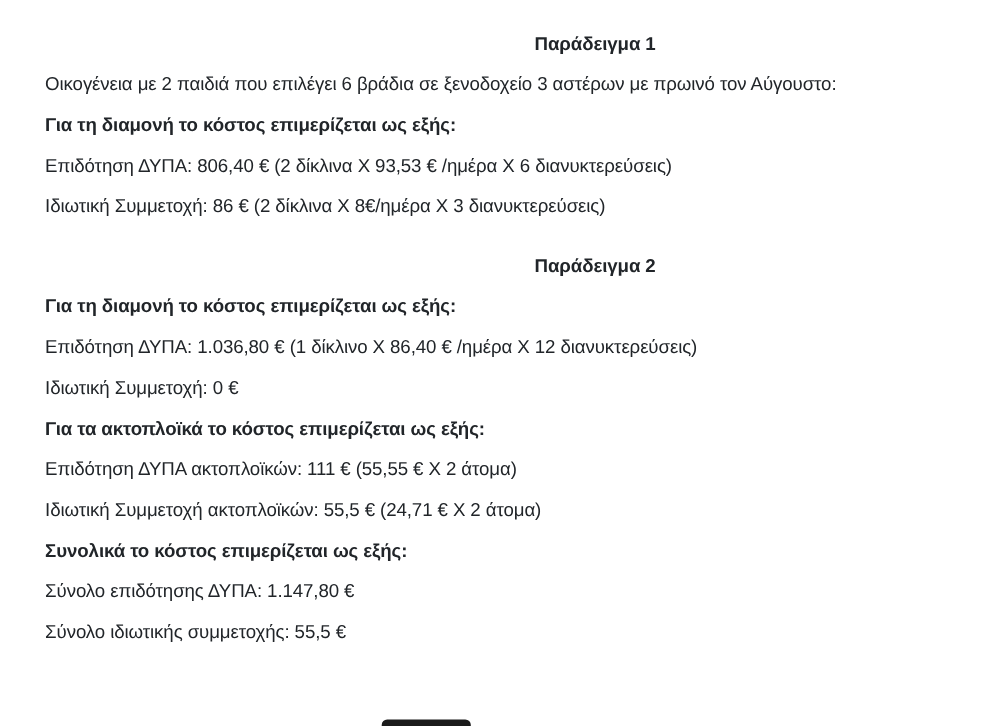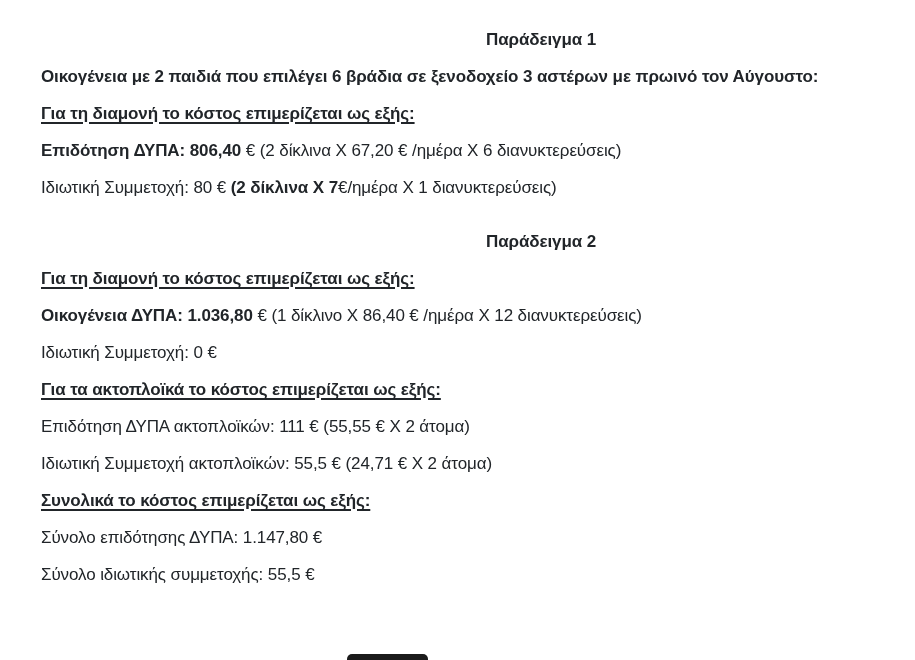--- a/index.html
+++ b/index.html
@@ -35,7 +35,7 @@
   .title-gap {
     margin-top: 34px;
   }
-  .b { font-weight: bold; }
+  .b { font-weight: normal; }
   .heading-underline {
     font-weight: bold;
     text-decoration: underline;

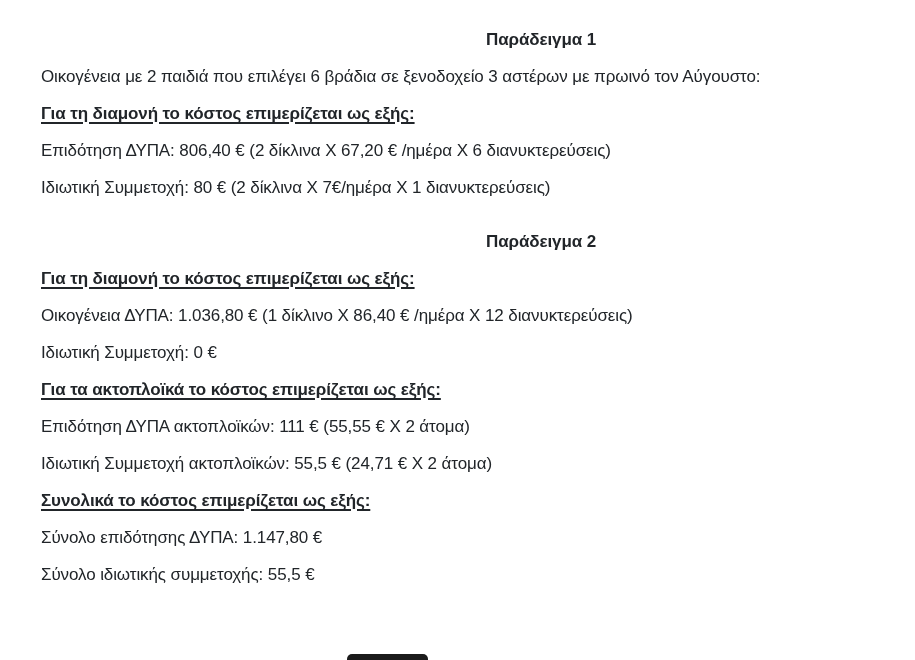--- a/index.html
+++ b/index.html
@@ -38,7 +38,6 @@
   .b { font-weight: normal; }
   .heading-underline {
     font-weight: bold;
-    text-decoration: underline;
     text-decoration-thickness: 2px;
     text-underline-offset: 3px;
   }

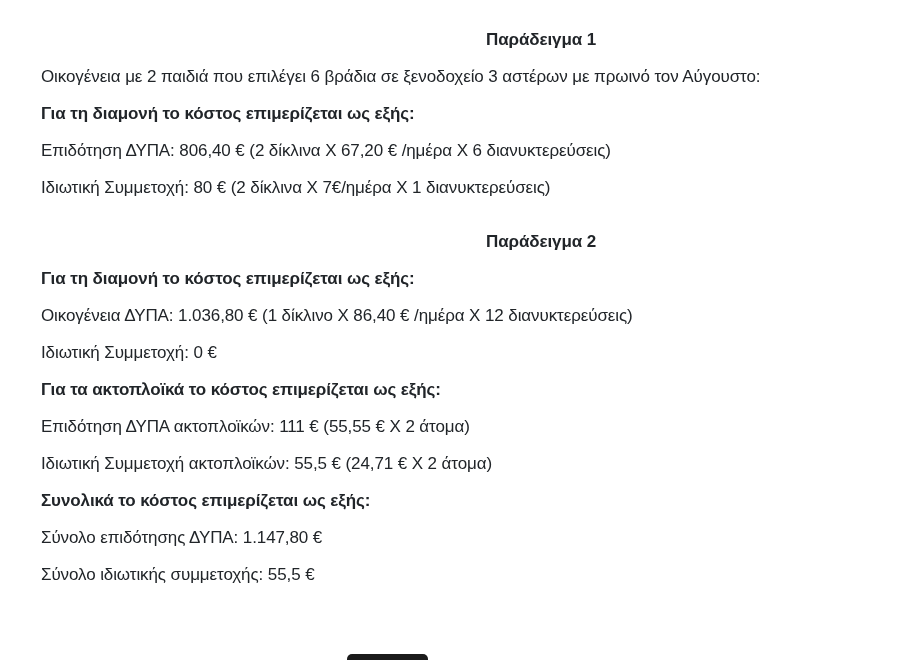--- a/index.html
+++ b/index.html
@@ -64,7 +64,7 @@
 
       <p class="line heading-underline">Για τη διαμονή το κόστος επιμερίζεται ως εξής:</p>
 
-      <p class="line"><span class="b">Επιδότηση ΔΥΠΑ: 806,40</span><span> € (2 δίκλινα Χ 67,20 € /ημέρα Χ 6 διανυκτερεύσεις)</span></p>
+      <p class="line"><span class="b">Επιδότηση ΔΥΠΑ: 806,40</span><span> € (2 δίκλινα Χ 93,53 € /ημέρα Χ 6 διανυκτερεύσεις)</span></p>
 
       <p class="line"><span>Ιδιωτική Συμμετοχή: 80 € </span><span class="b">(2 δίκλινα Χ 7</span><span>€/ημέρα Χ 1 διανυκτερεύσεις)</span></p>
     </section>

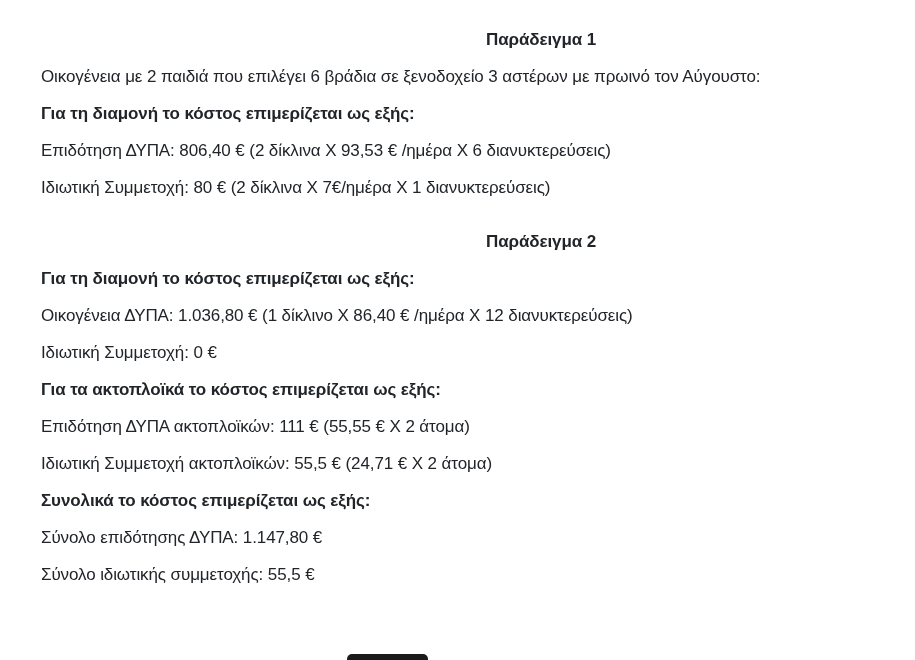--- a/index.html
+++ b/index.html
@@ -66,7 +66,7 @@
 
       <p class="line"><span class="b">Επιδότηση ΔΥΠΑ: 806,40</span><span> € (2 δίκλινα Χ 93,53 € /ημέρα Χ 6 διανυκτερεύσεις)</span></p>
 
-      <p class="line"><span>Ιδιωτική Συμμετοχή: 80 € </span><span class="b">(2 δίκλινα Χ 7</span><span>€/ημέρα Χ 1 διανυκτερεύσεις)</span></p>
+      <p class="line"><span>Ιδιωτική Συμμετοχή: 86 € </span><span class="b">(2 δίκλινα Χ 7</span><span>€/ημέρα Χ 1 διανυκτερεύσεις)</span></p>
     </section>
 
     <section>

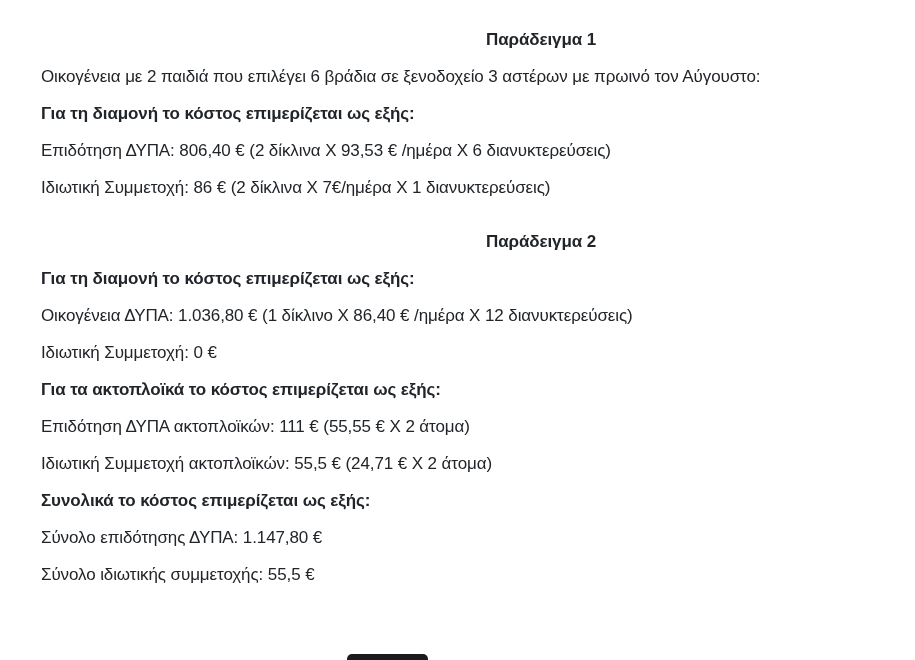--- a/index.html
+++ b/index.html
@@ -66,7 +66,7 @@
 
       <p class="line"><span class="b">Επιδότηση ΔΥΠΑ: 806,40</span><span> € (2 δίκλινα Χ 93,53 € /ημέρα Χ 6 διανυκτερεύσεις)</span></p>
 
-      <p class="line"><span>Ιδιωτική Συμμετοχή: 86 € </span><span class="b">(2 δίκλινα Χ 7</span><span>€/ημέρα Χ 1 διανυκτερεύσεις)</span></p>
+      <p class="line"><span>Ιδιωτική Συμμετοχή: 86 € </span><span class="b">(2 δίκλινα Χ 8</span><span>€/ημέρα Χ 1 διανυκτερεύσεις)</span></p>
     </section>
 
     <section>

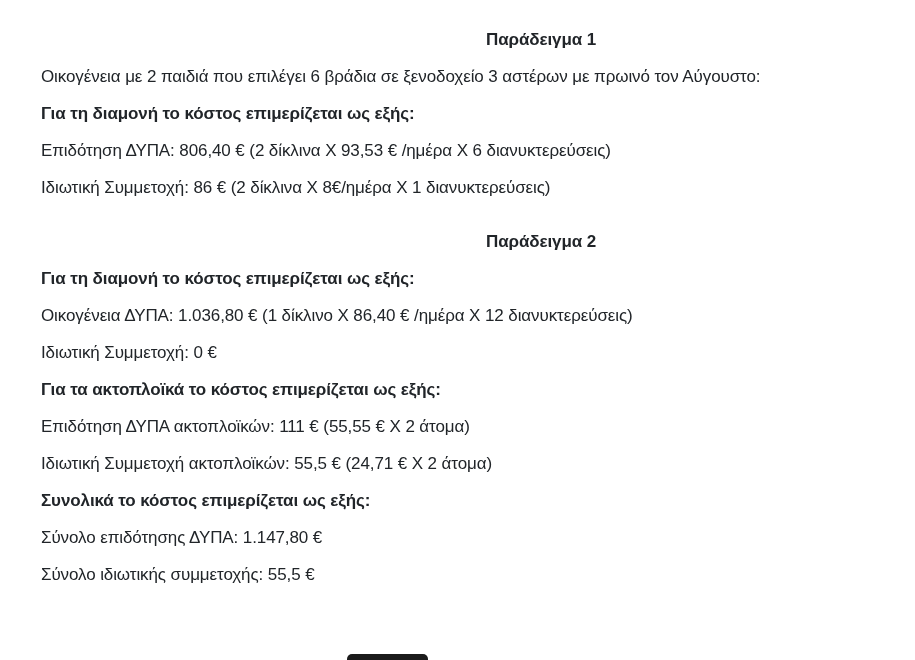--- a/index.html
+++ b/index.html
@@ -66,7 +66,7 @@
 
       <p class="line"><span class="b">Επιδότηση ΔΥΠΑ: 806,40</span><span> € (2 δίκλινα Χ 93,53 € /ημέρα Χ 6 διανυκτερεύσεις)</span></p>
 
-      <p class="line"><span>Ιδιωτική Συμμετοχή: 86 € </span><span class="b">(2 δίκλινα Χ 8</span><span>€/ημέρα Χ 1 διανυκτερεύσεις)</span></p>
+      <p class="line"><span>Ιδιωτική Συμμετοχή: 86 € </span><span class="b">(2 δίκλινα Χ 8</span><span>€/ημέρα Χ 3 διανυκτερεύσεις)</span></p>
     </section>
 
     <section>

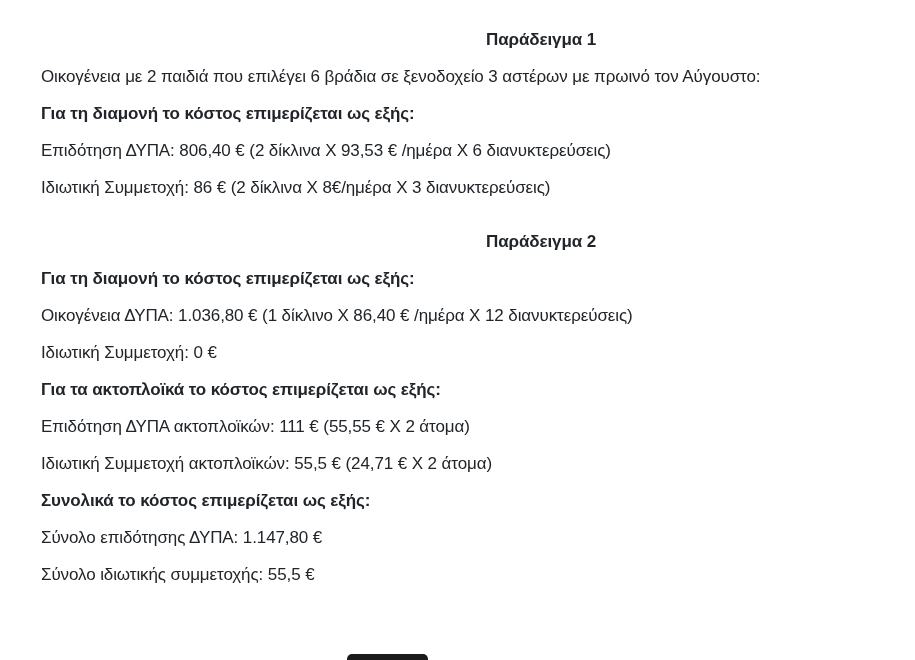--- a/index.html
+++ b/index.html
@@ -75,7 +75,7 @@
 
       <p class="line heading-underline">Για τη διαμονή το κόστος επιμερίζεται ως εξής:</p>
 
-      <p class="line"><span class="b">Οικογένεια ΔΥΠΑ: 1.036,80</span><span> € (1 δίκλινο Χ 86,40 € /ημέρα Χ 12 διανυκτερεύσεις)</span></p>
+      <p class="line"><span class="b">Επιδότηση ΔΥΠΑ: 1.036,80</span><span> € (1 δίκλινο Χ 86,40 € /ημέρα Χ 12 διανυκτερεύσεις)</span></p>
 
       <p class="line">Ιδιωτική Συμμετοχή: 0 €</p>
 

